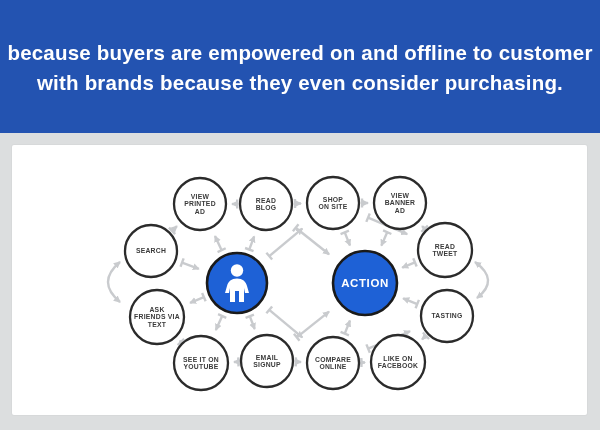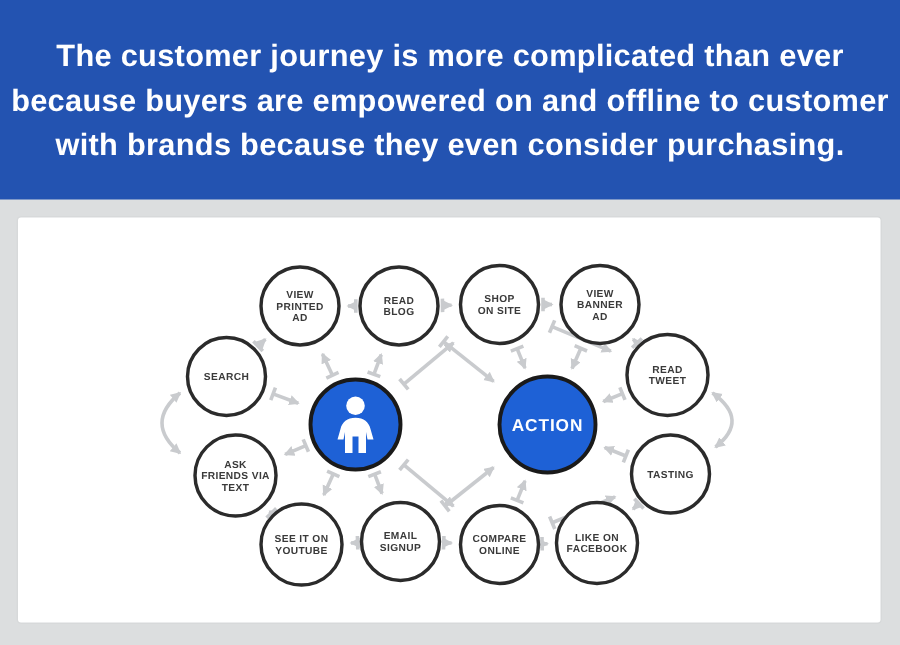--- a/index.html
+++ b/index.html
@@ -34,7 +34,6 @@
 
 <div class="page">
   <div class="banner">
-    <div class="banner-line">The customer journey is more complicated than ever</div>
     <div class="banner-line">because buyers are empowered on and offline to customer</div>
     <div class="banner-line">with brands because they even consider purchasing.</div>
   </div>

